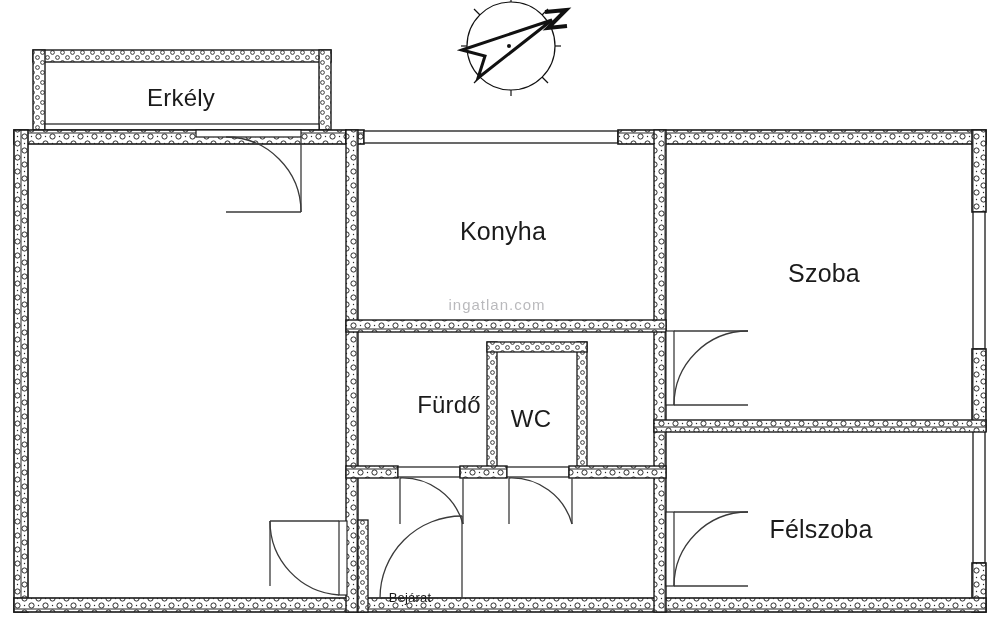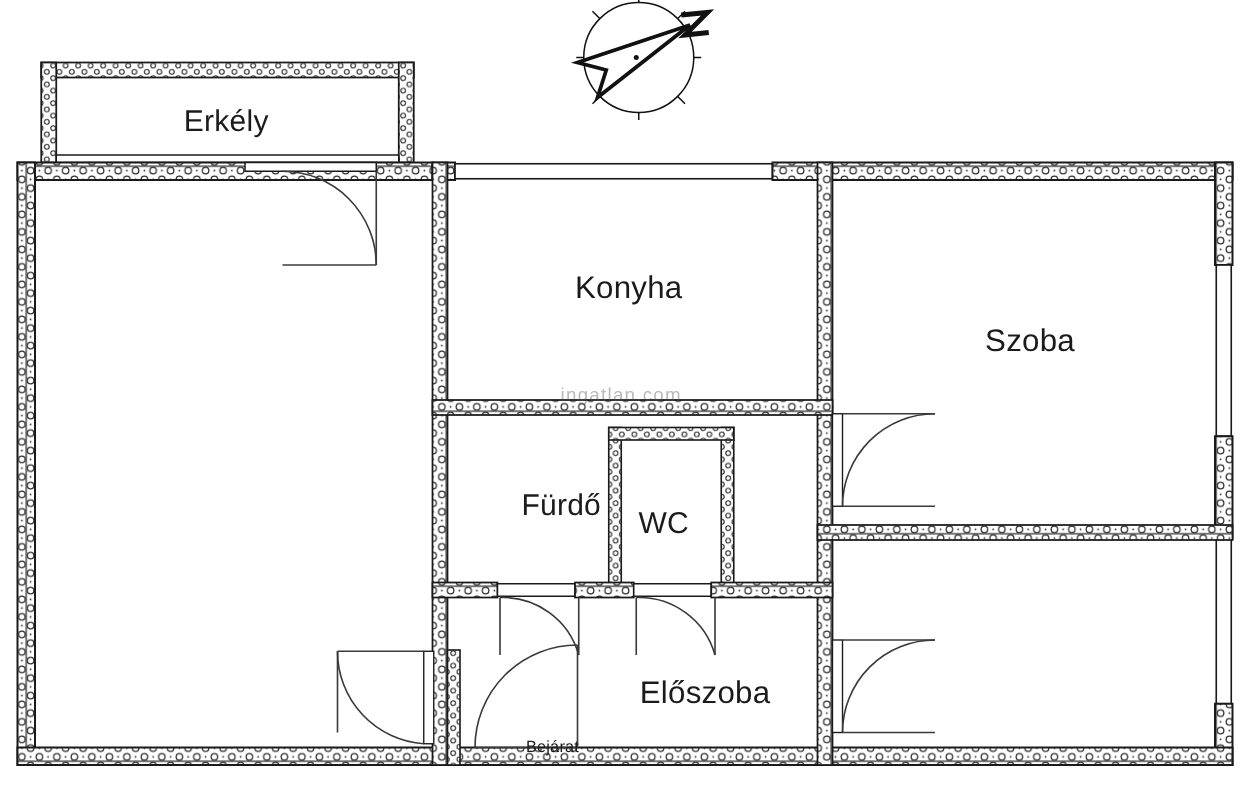--- a/index.html
+++ b/index.html
@@ -225,7 +225,7 @@
 
   <div class="room-label label-sm" style="left:442px; top:597px;">Bejárat</div>
 
-  <div class="watermark" style="left:497px; top:316px;">ingatlan.com</div>
+  <div class="watermark" style="left:497px; top:304px;">ingatlan.com</div>
 
 </div>
 

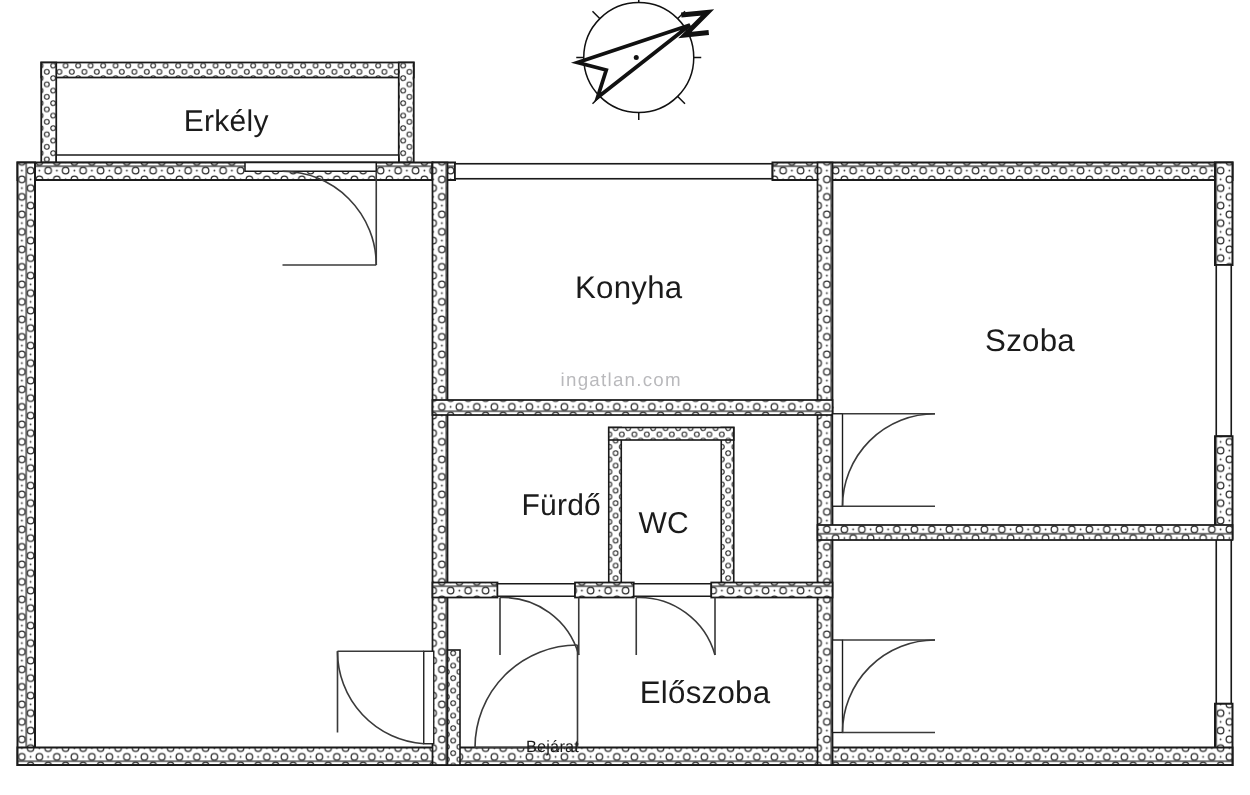--- a/index.html
+++ b/index.html
@@ -222,6 +222,7 @@
 
   <div class="room-label label-lg" style="left:824px; top:273px;">Szoba</div>
 
+  <div class="room-label label-lg" style="left:821px; top:529px;">Félszoba</div>
 
   <div class="room-label label-sm" style="left:442px; top:597px;">Bejárat</div>
 

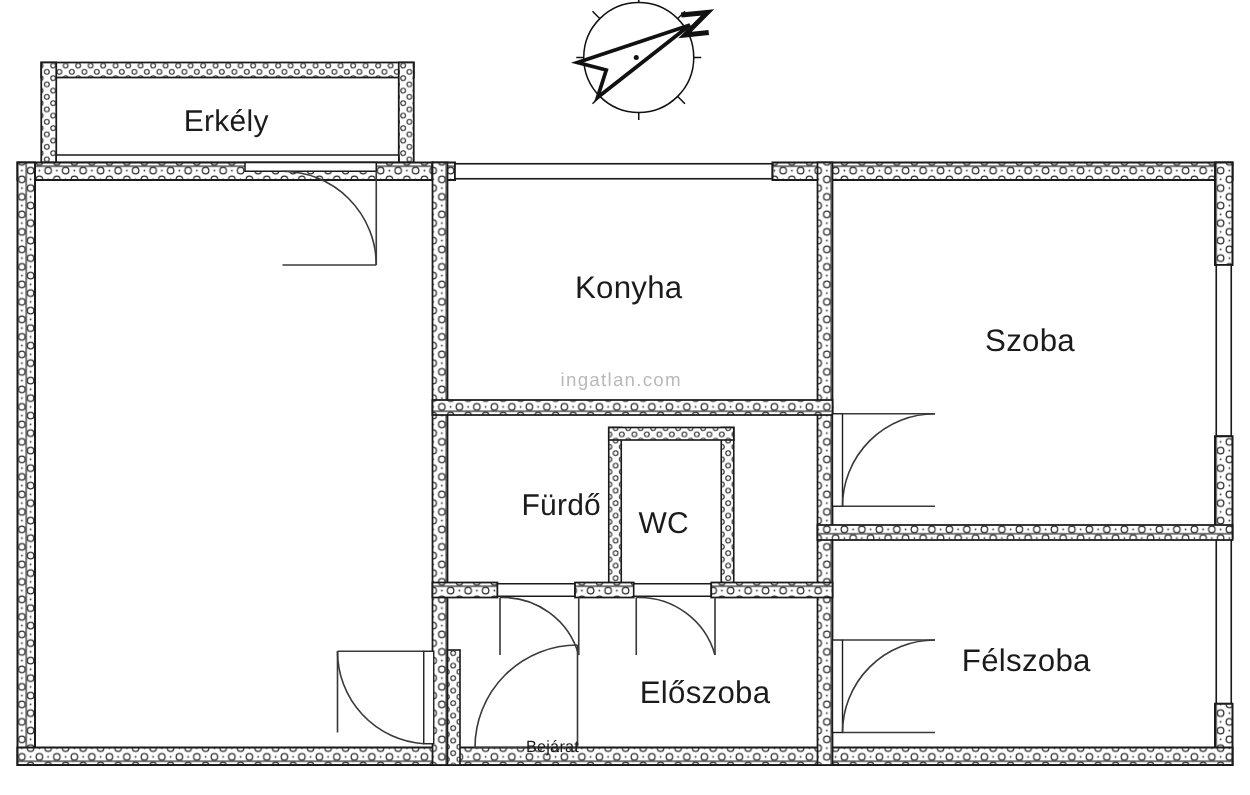--- a/index.html
+++ b/index.html
@@ -218,7 +218,6 @@
 
   <div class="room-label label-md" style="left:531px; top:419px;text-align:center;">WC</div>
 
-  <div class="room-label label-lg" style="left:564px; top:555px;">Előszoba</div>
 
   <div class="room-label label-lg" style="left:824px; top:273px;">Szoba</div>
 

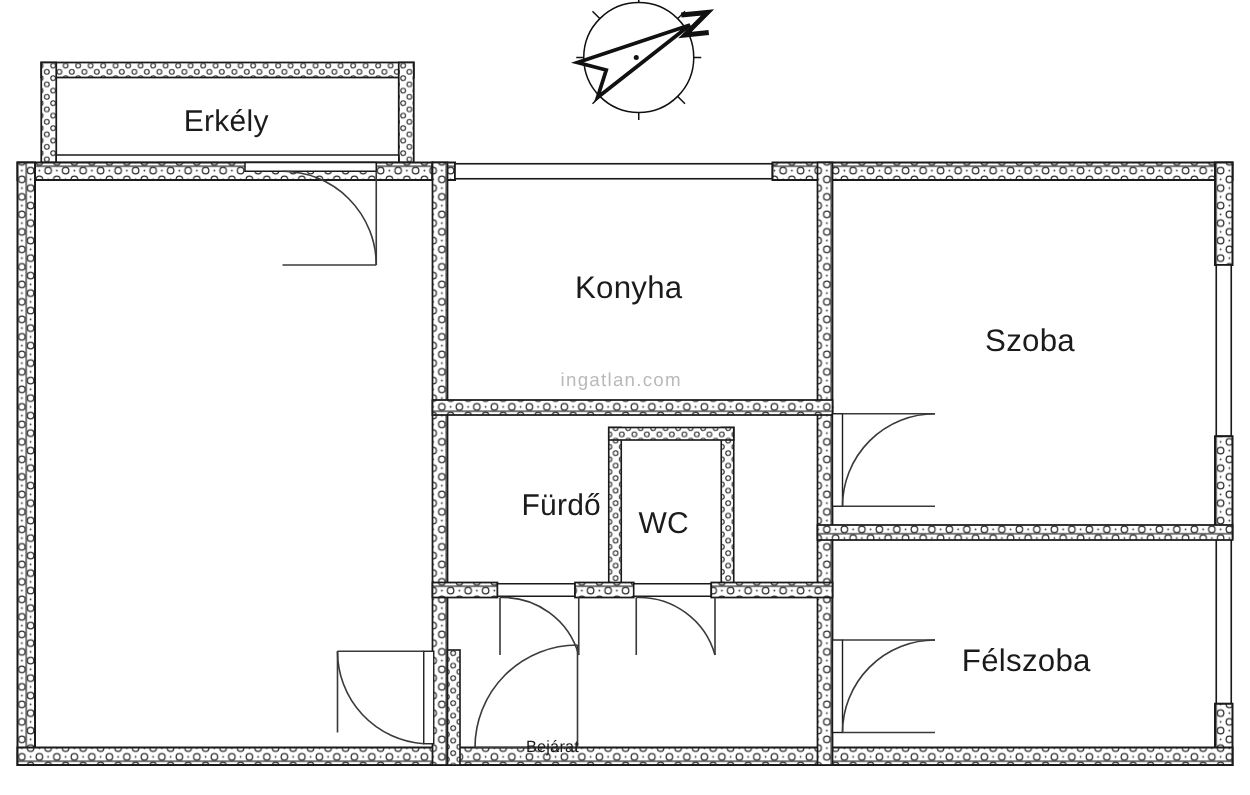--- a/index.html
+++ b/index.html
@@ -223,7 +223,7 @@
 
   <div class="room-label label-lg" style="left:821px; top:529px;">Félszoba</div>
 
-  <div class="room-label label-sm" style="left:442px; top:597px;">Bejárat</div>
+  <div class="room-label label-sm" style="left:410px; top:597px;">Bejárat</div>
 
   <div class="watermark" style="left:497px; top:304px;">ingatlan.com</div>
 

